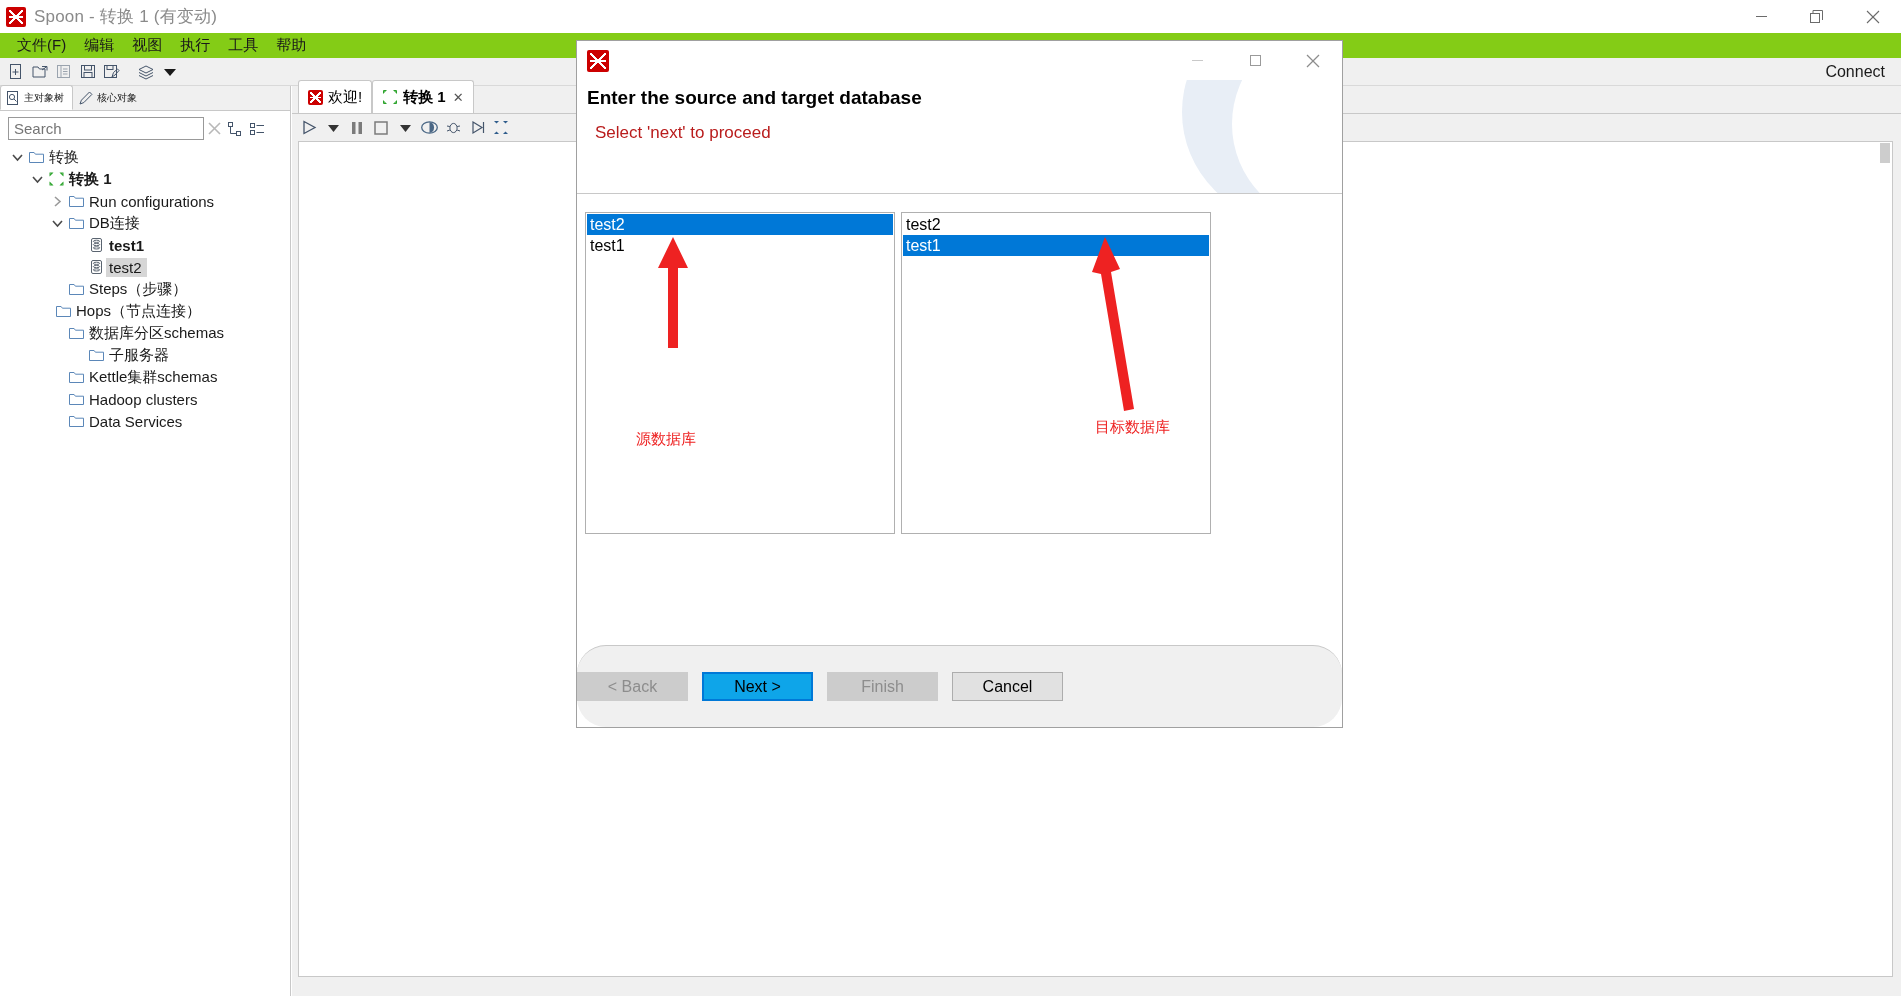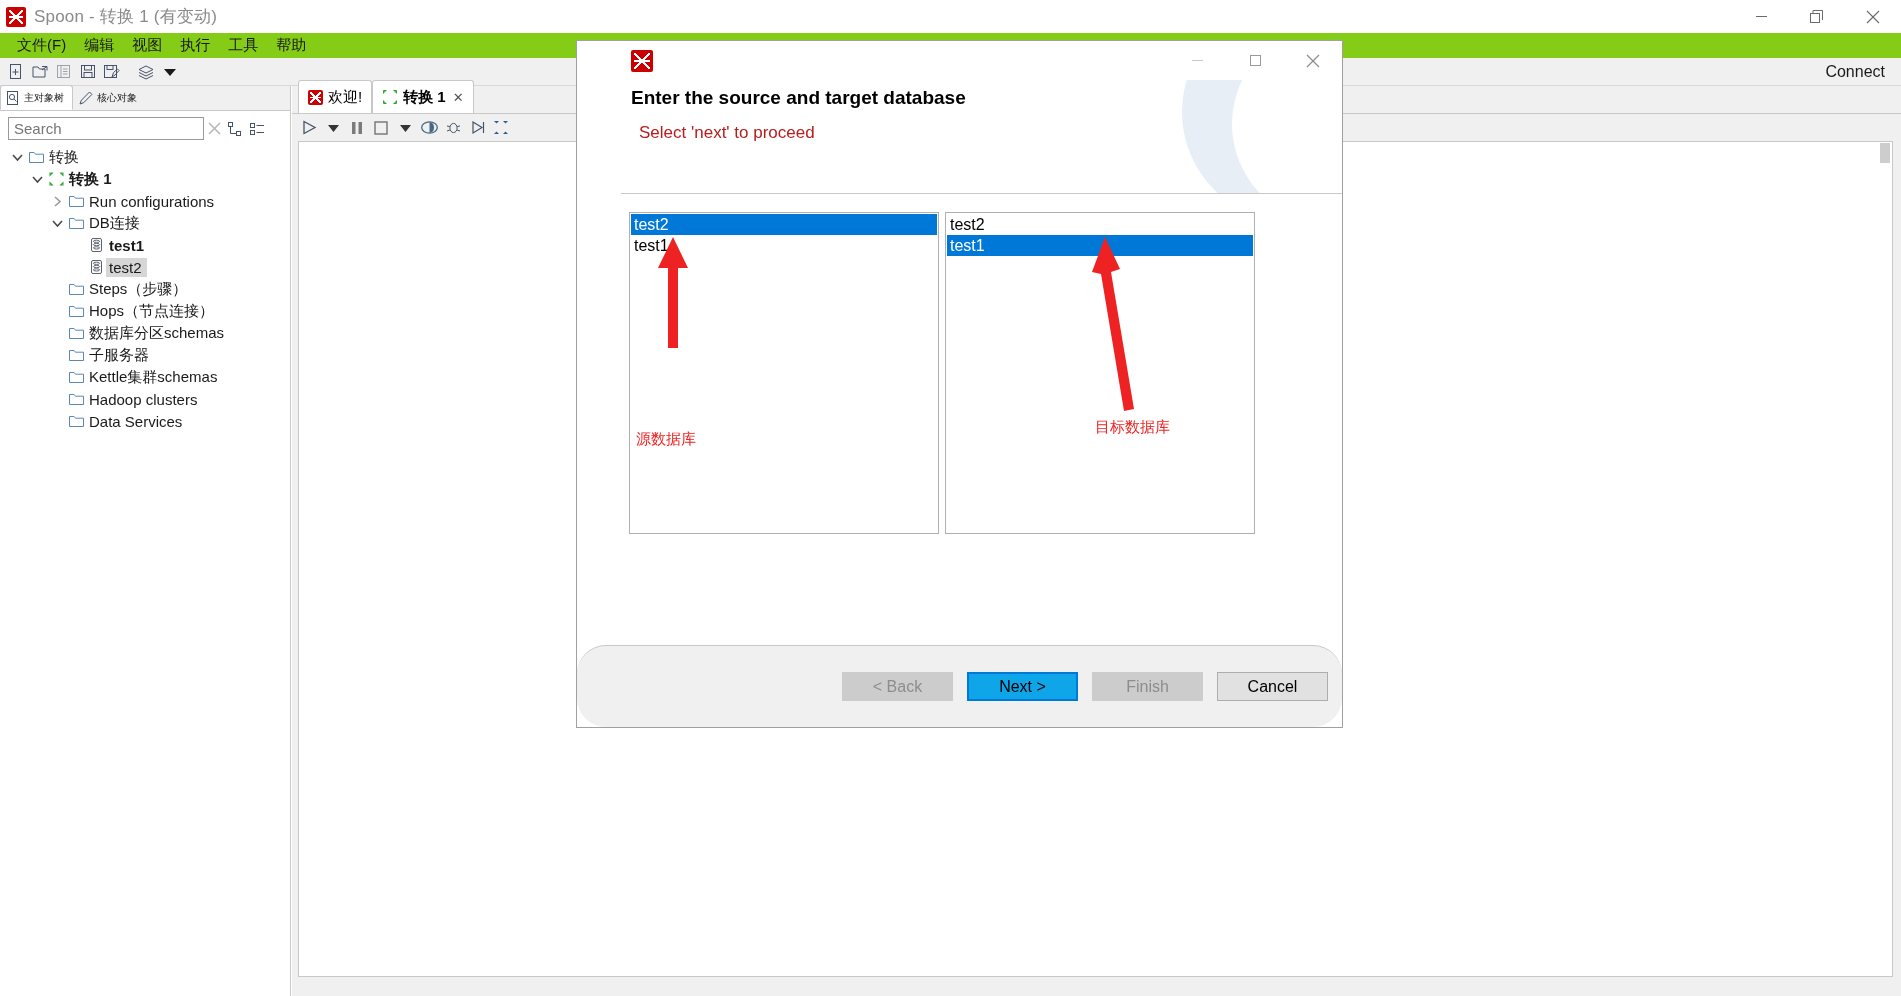--- a/index.html
+++ b/index.html
@@ -271,7 +271,6 @@
     background: #ffffff;
     border: 1px solid #a0a0a0;
     box-shadow: 0 0 0 0 rgba(0,0,0,0);
-    padding-left: 44px;
   }
   .dlg-titlebar {
     height: 39px;

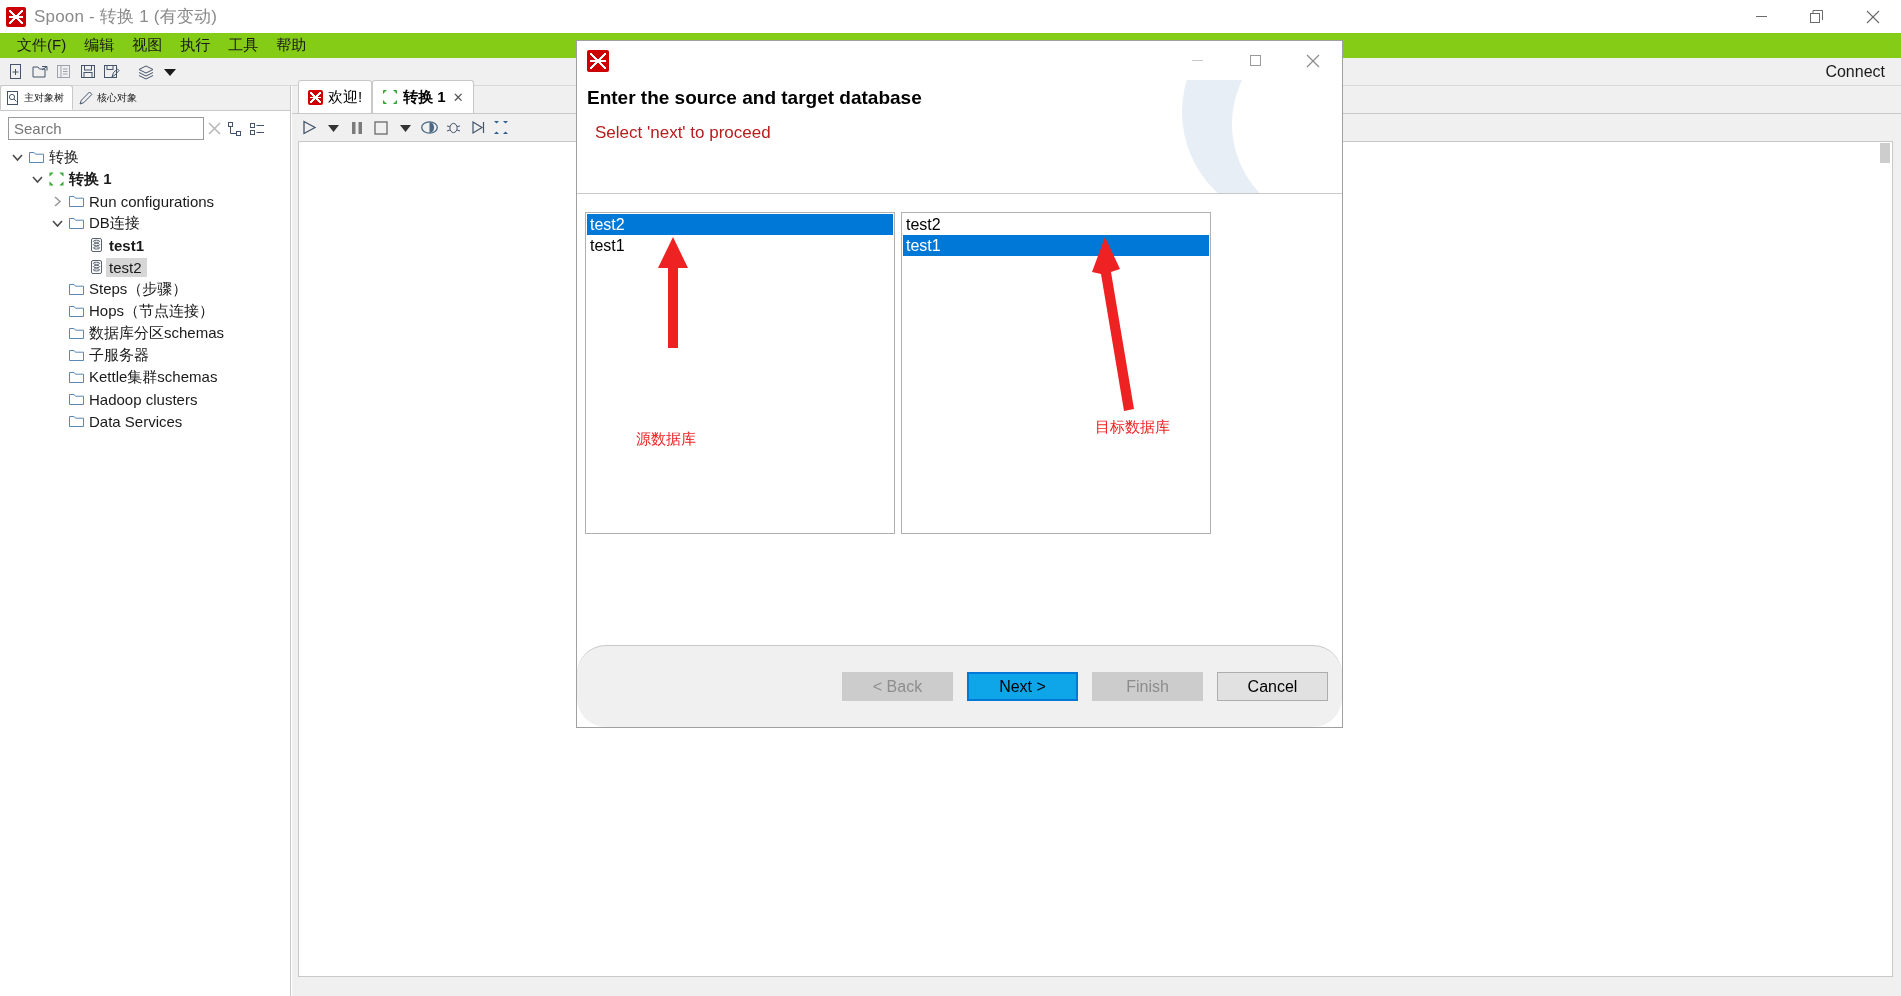--- a/index.html
+++ b/index.html
@@ -635,7 +635,7 @@
           </span>
           <span class="tlabel">Steps（步骤）</span>
         </div>
-        <div class="tnode" style="padding-left: 48px;">
+        <div class="tnode" style="padding-left: 35px;">
           <span class="chev empty"></span>
           <span class="ticon">
             <svg width="15" height="13" viewBox="0 0 15 13">

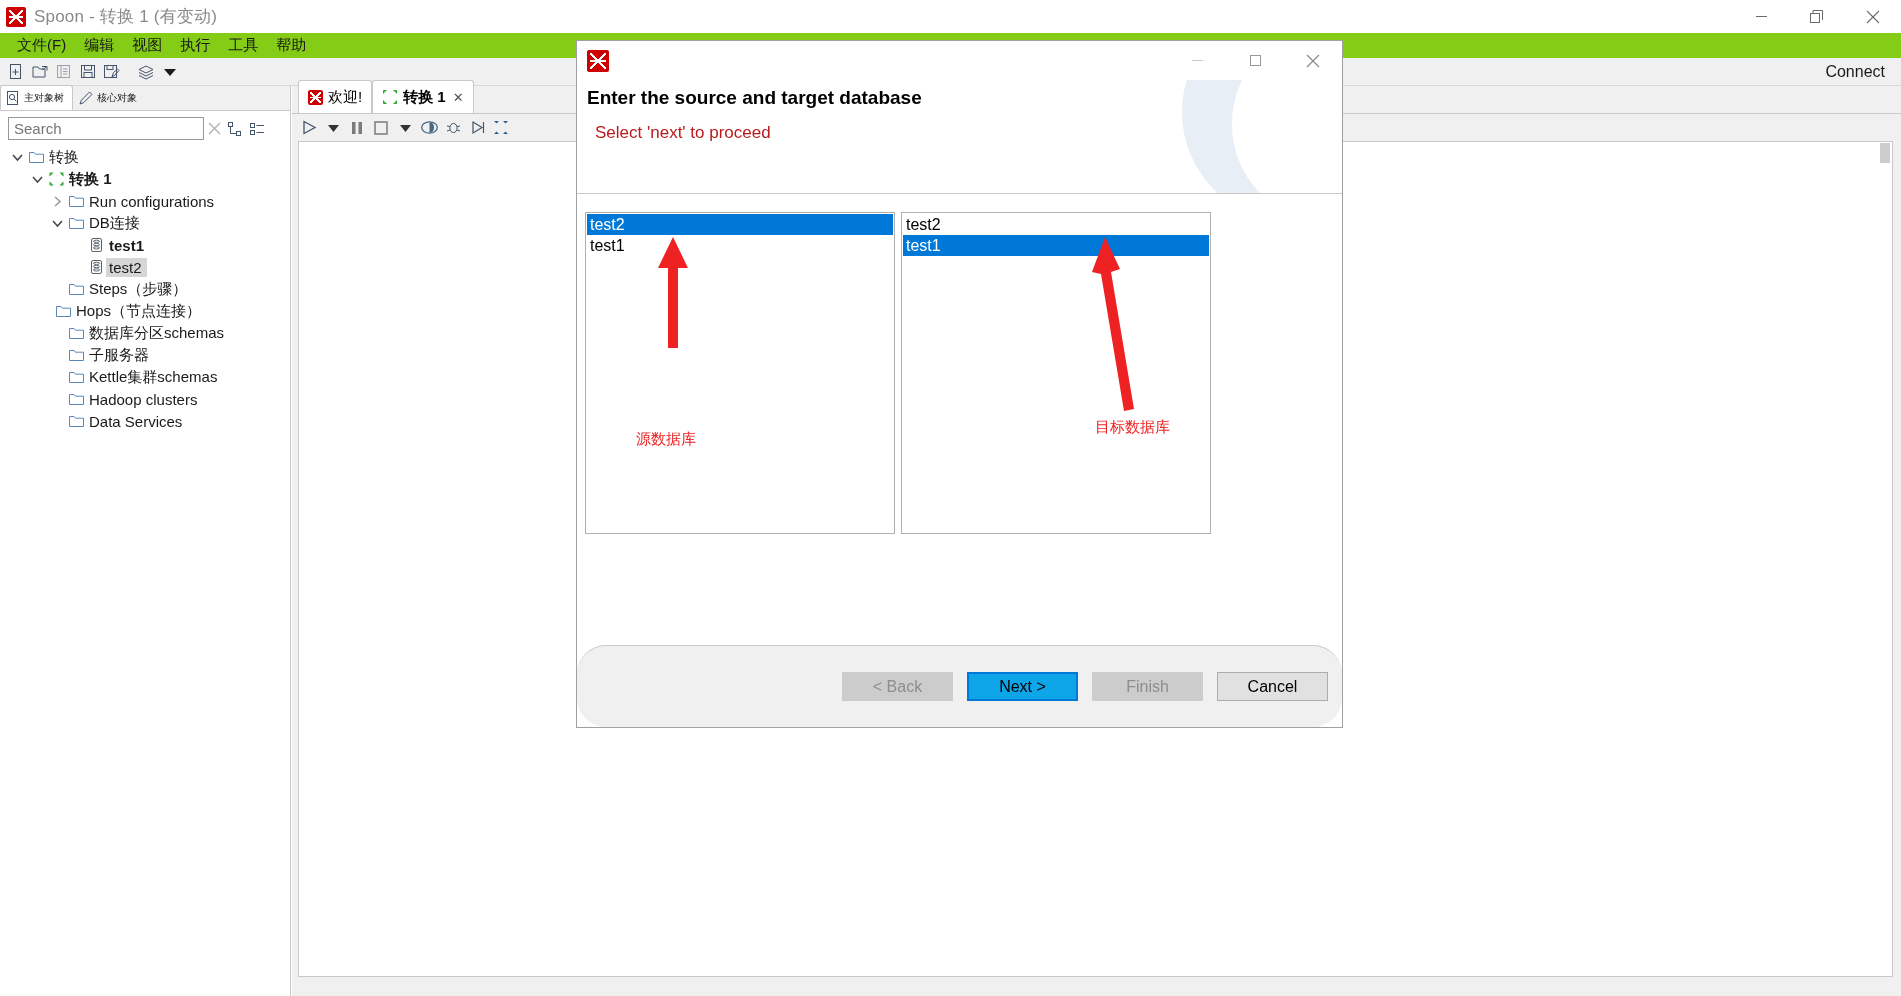--- a/index.html
+++ b/index.html
@@ -653,7 +653,7 @@
           </span>
           <span class="tlabel">数据库分区schemas</span>
         </div>
-        <div class="tnode" style="padding-left: 48px;">
+        <div class="tnode" style="padding-left: 68px;">
           <span class="chev empty"></span>
           <span class="ticon">
             <svg width="15" height="13" viewBox="0 0 15 13">

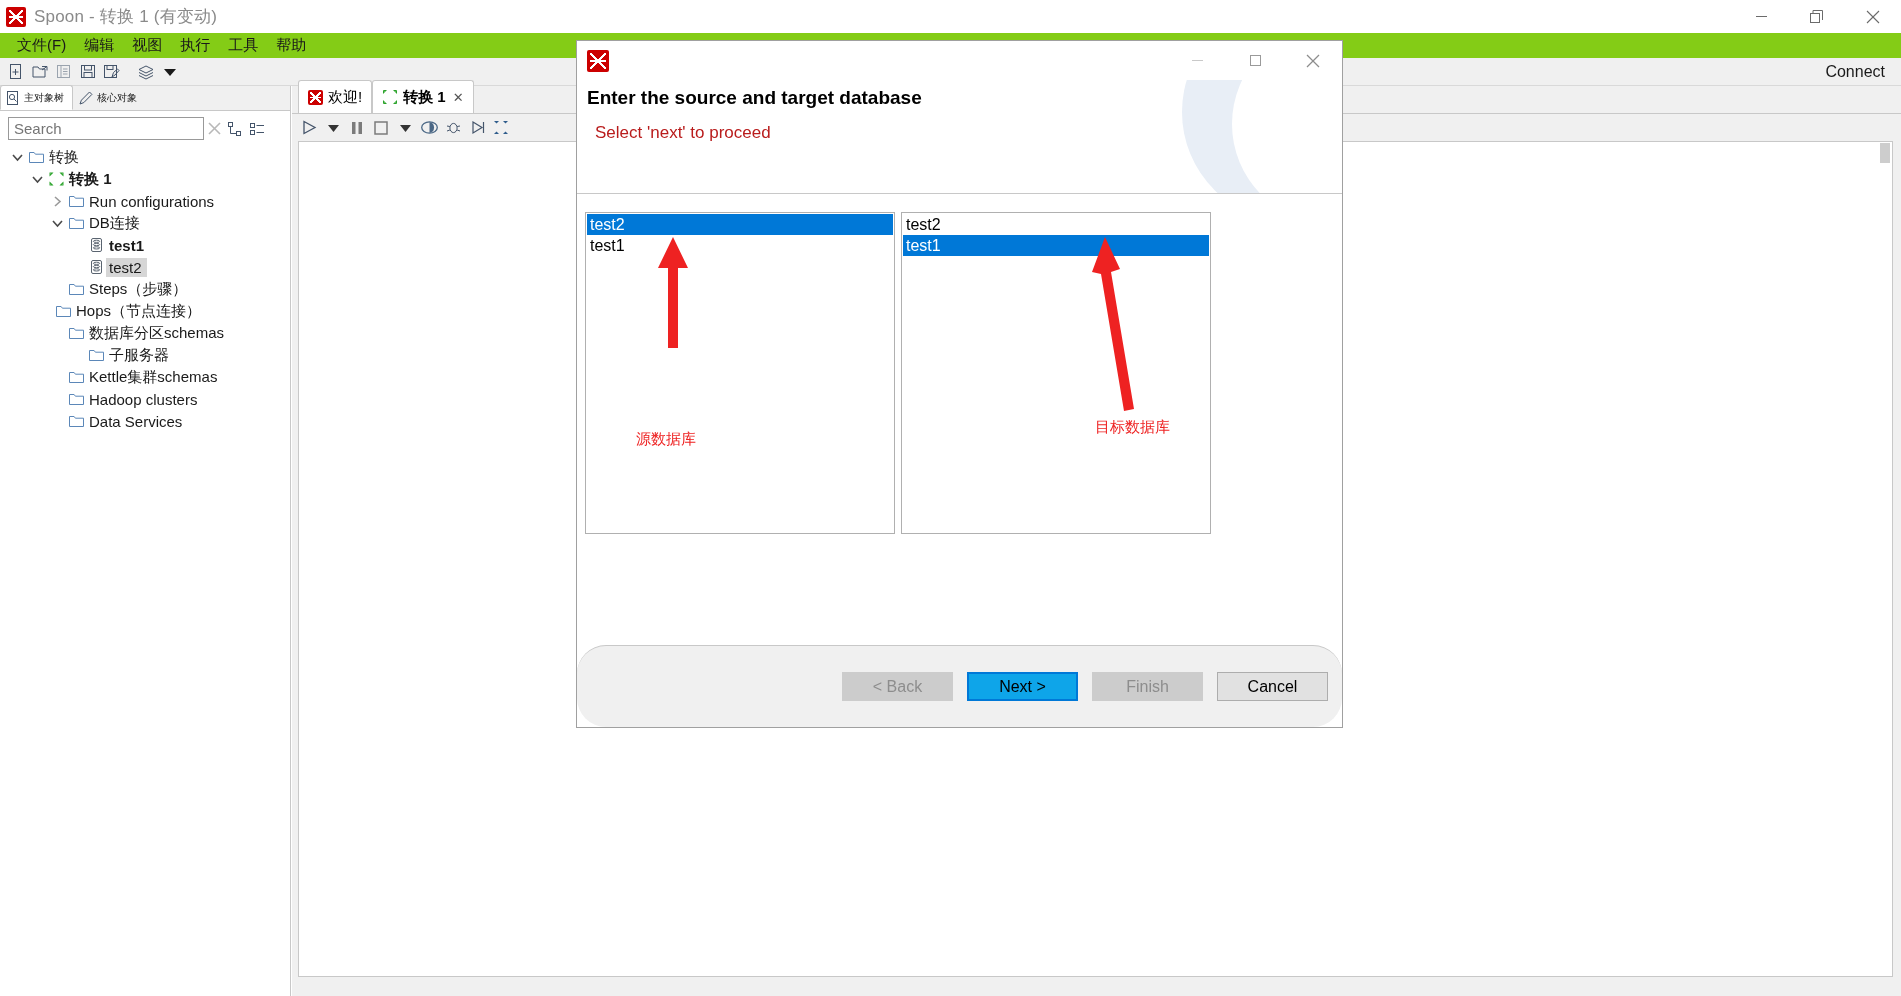--- a/index.html
+++ b/index.html
@@ -367,7 +367,7 @@
     width: 765px; height: 82px;
     background: #f0f0f0;
     border-top: 1px solid #c8c8c8;
-    display: flex; align-items: center; justify-content: flex-end;
+    display: flex; align-items: center; justify-content: flex-start;
     gap: 14px;
     padding-right: 14px;
     border-radius: 29px;

